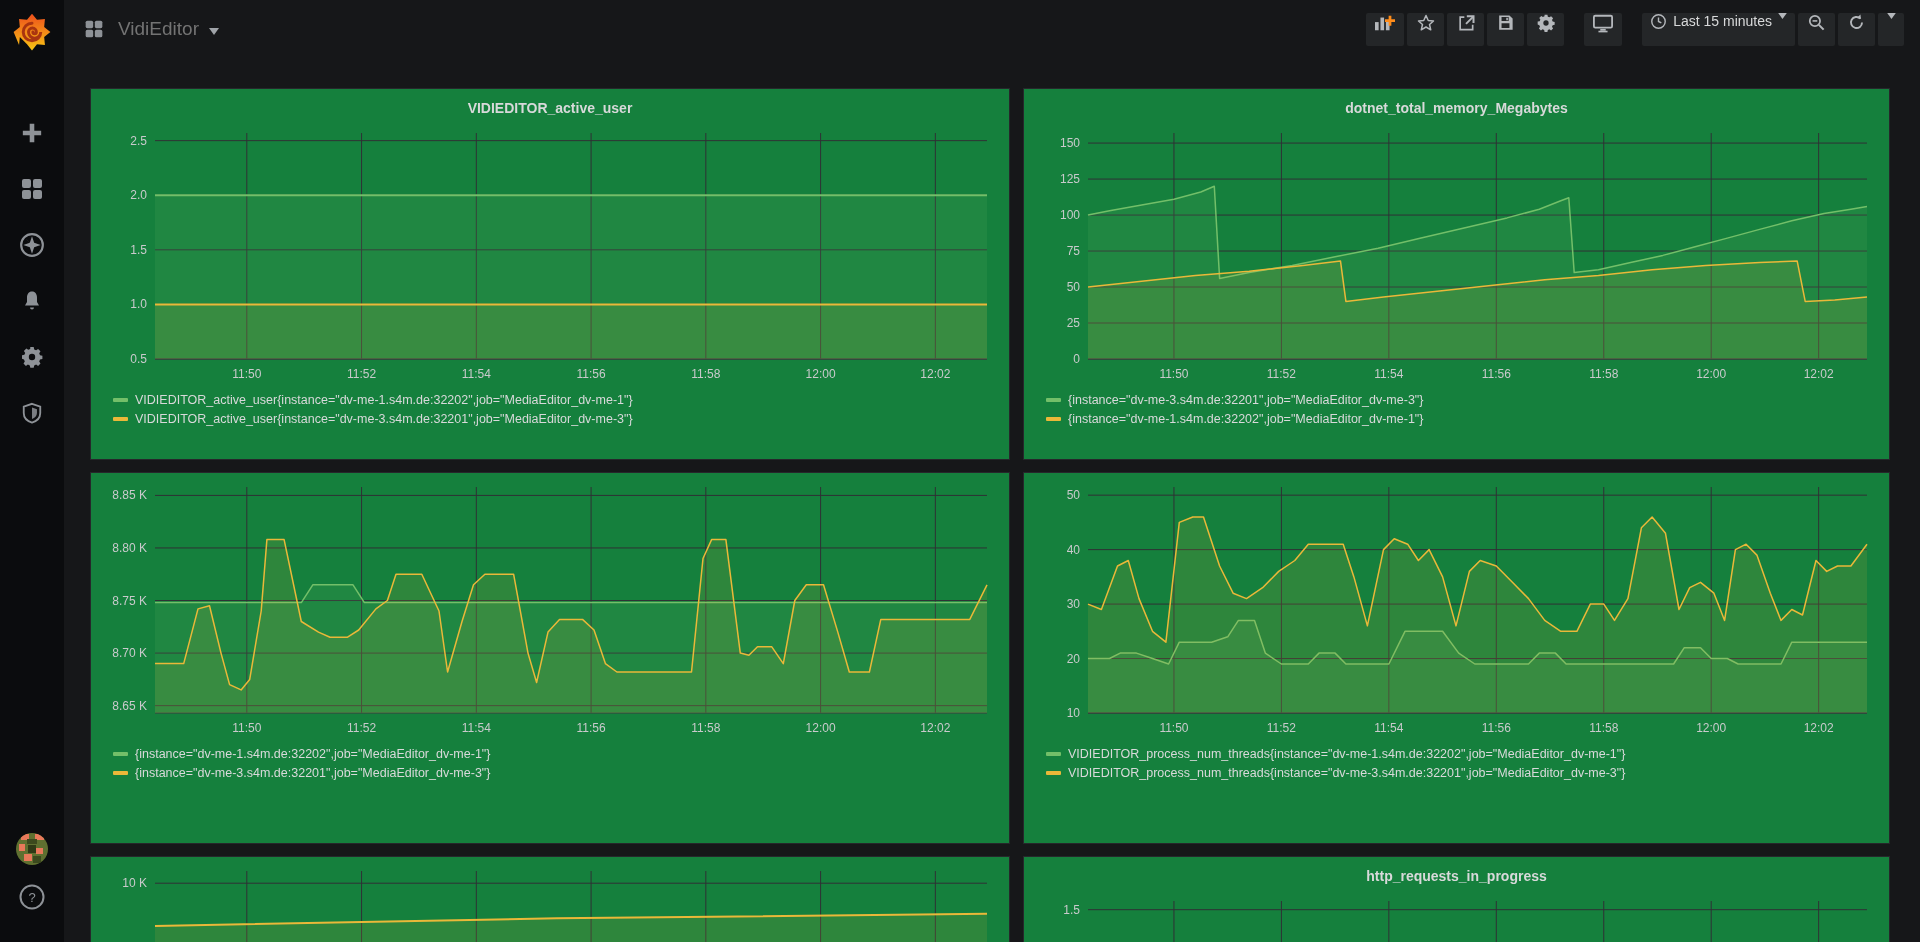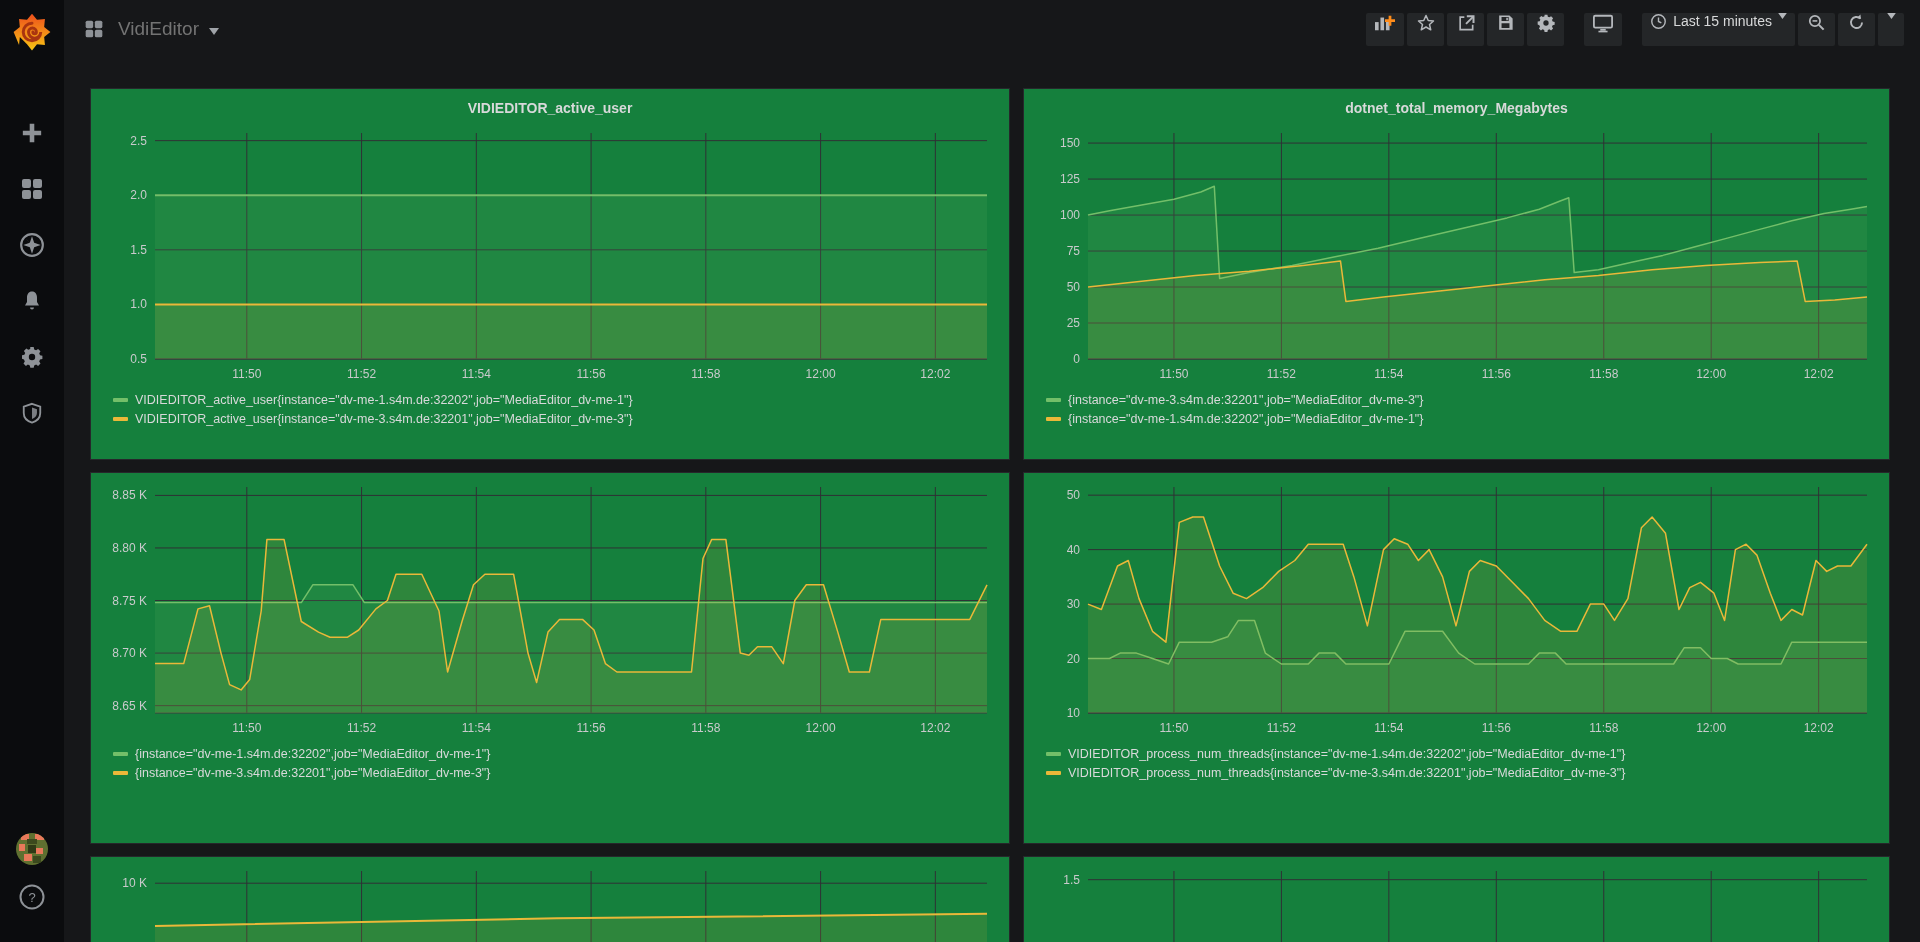--- a/index.html
+++ b/index.html
@@ -426,6 +426,7 @@
     </section>
 
     <section class="panel">
+      <div class="panel-title">http_requests_in_progress</div>
       <div class="chart-host"><svg width="853" height="262">
             <line x1="143.95862068965516" x2="143.95862068965516" y1="10" y2="236" stroke="#2f3135" stroke-width="1"></line>
             <text x="143.95862068965516" y="255" text-anchor="middle" font-size="12" fill="#c9cacc">11:50</text>

